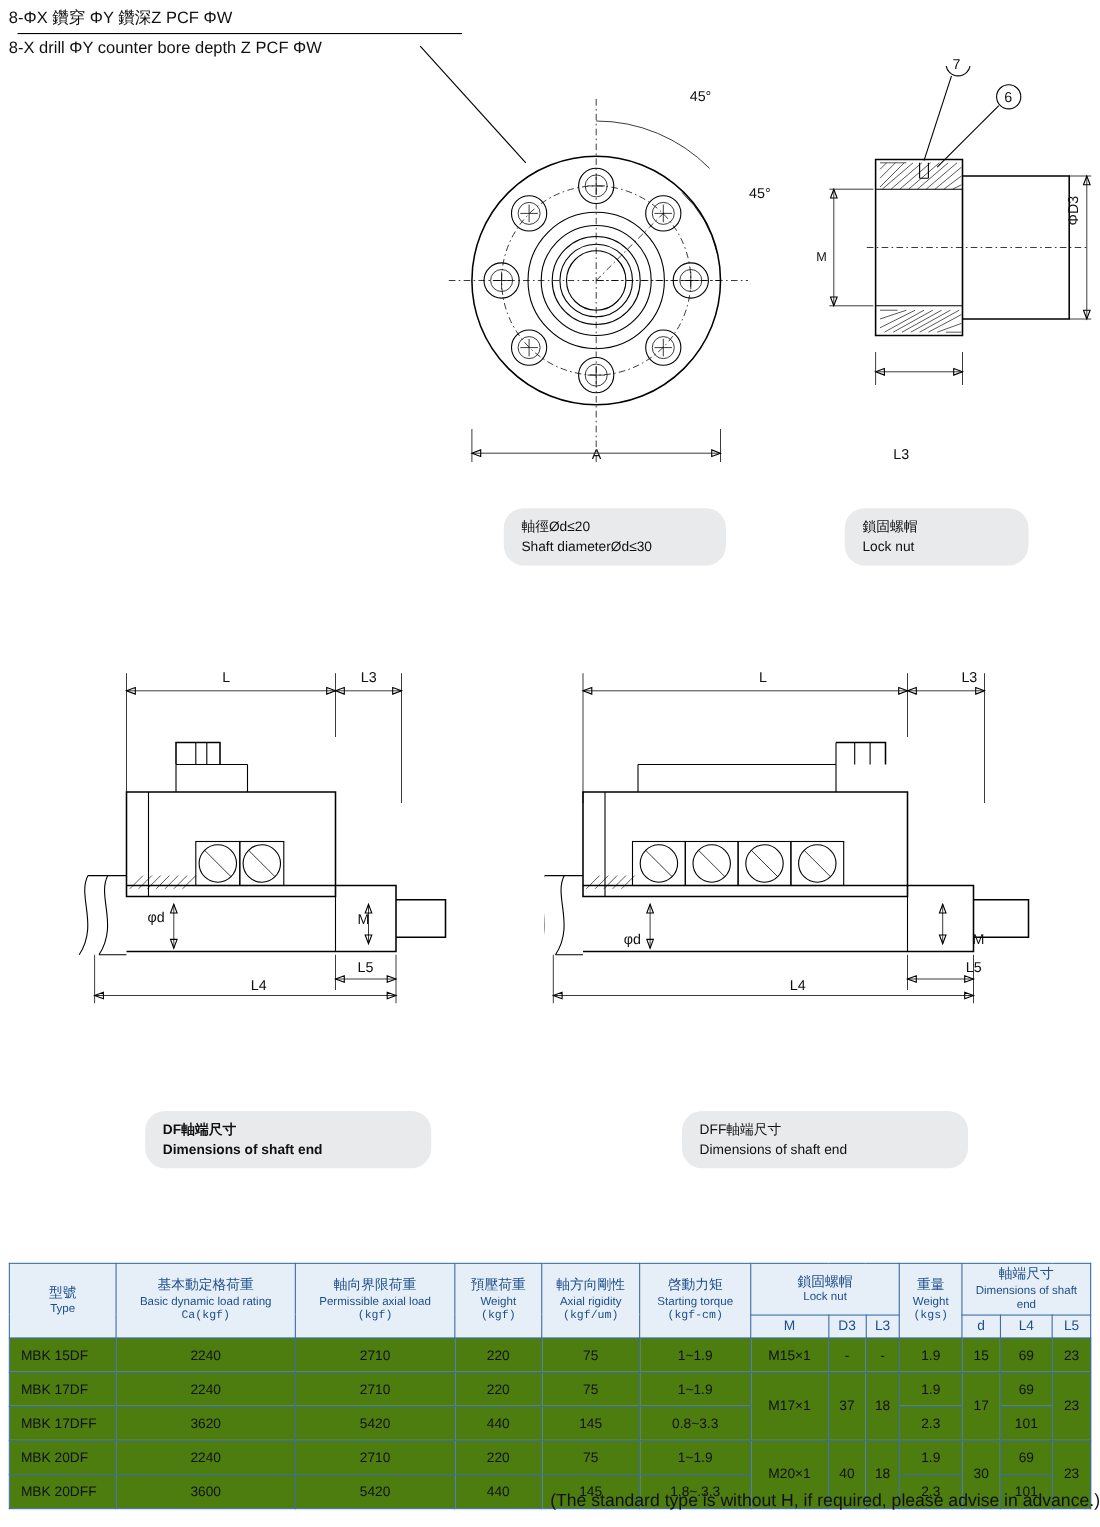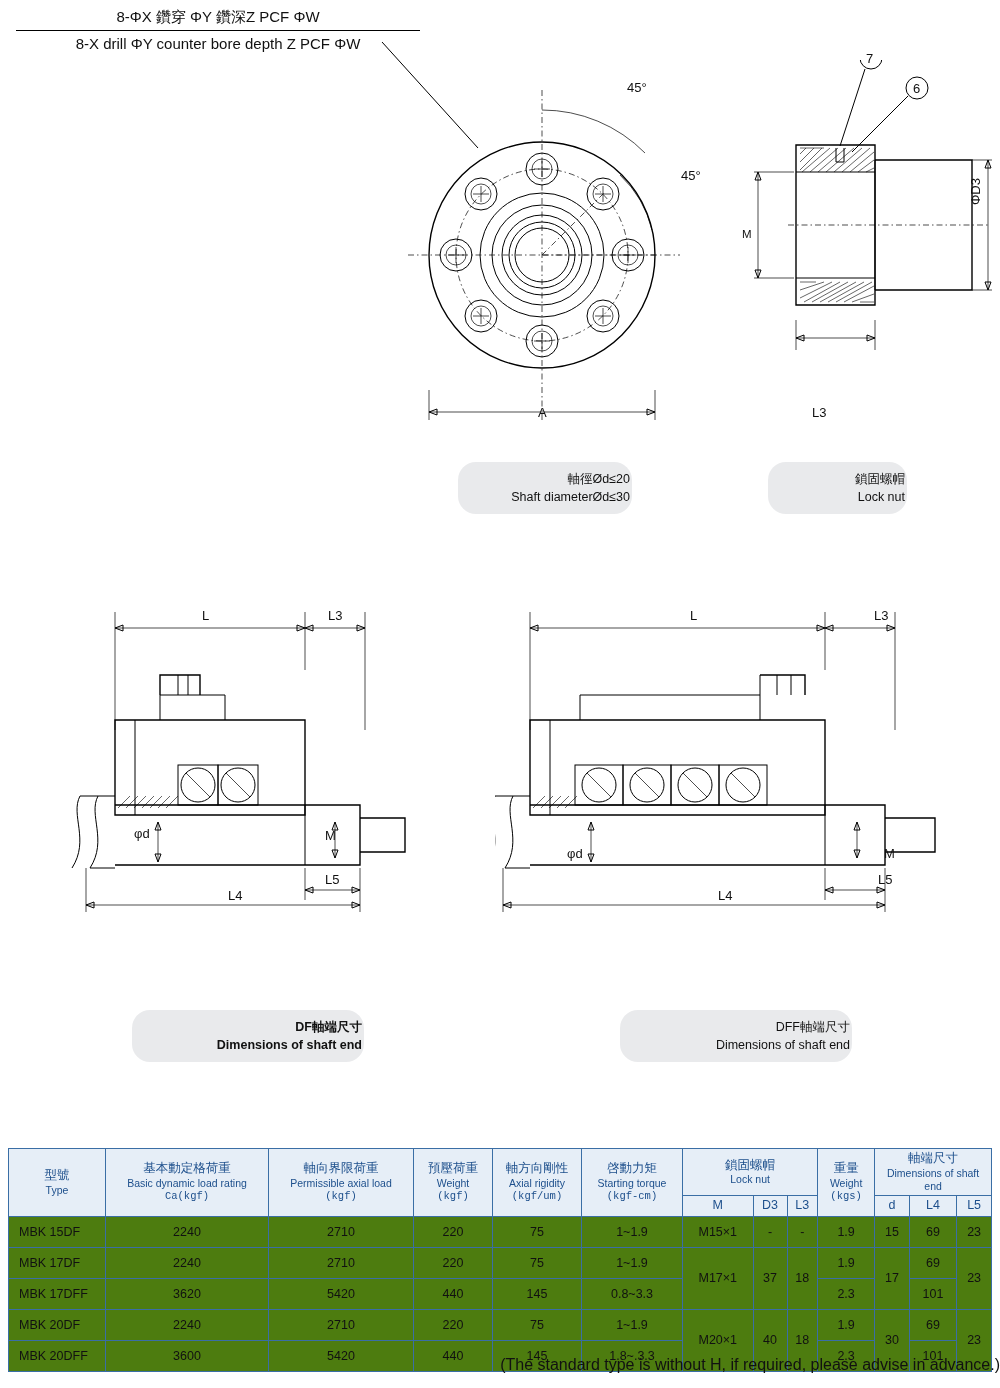--- a/index.html
+++ b/index.html
@@ -13,7 +13,7 @@
   .abs{position:absolute;}
 
   
-  #callout{left:8px;top:6px;width:420px;text-align:center;line-height:1.45;}
+  #callout{left:8px;top:6px;width:420px;text-align:left;line-height:1.45;}
   #callout .l1{font-size:15px;}
   #callout .l2{font-size:15px;}
   #callout .rule{border-bottom:1px solid #000;width:404px;margin:2px 8px 2px 8px;height:0;}

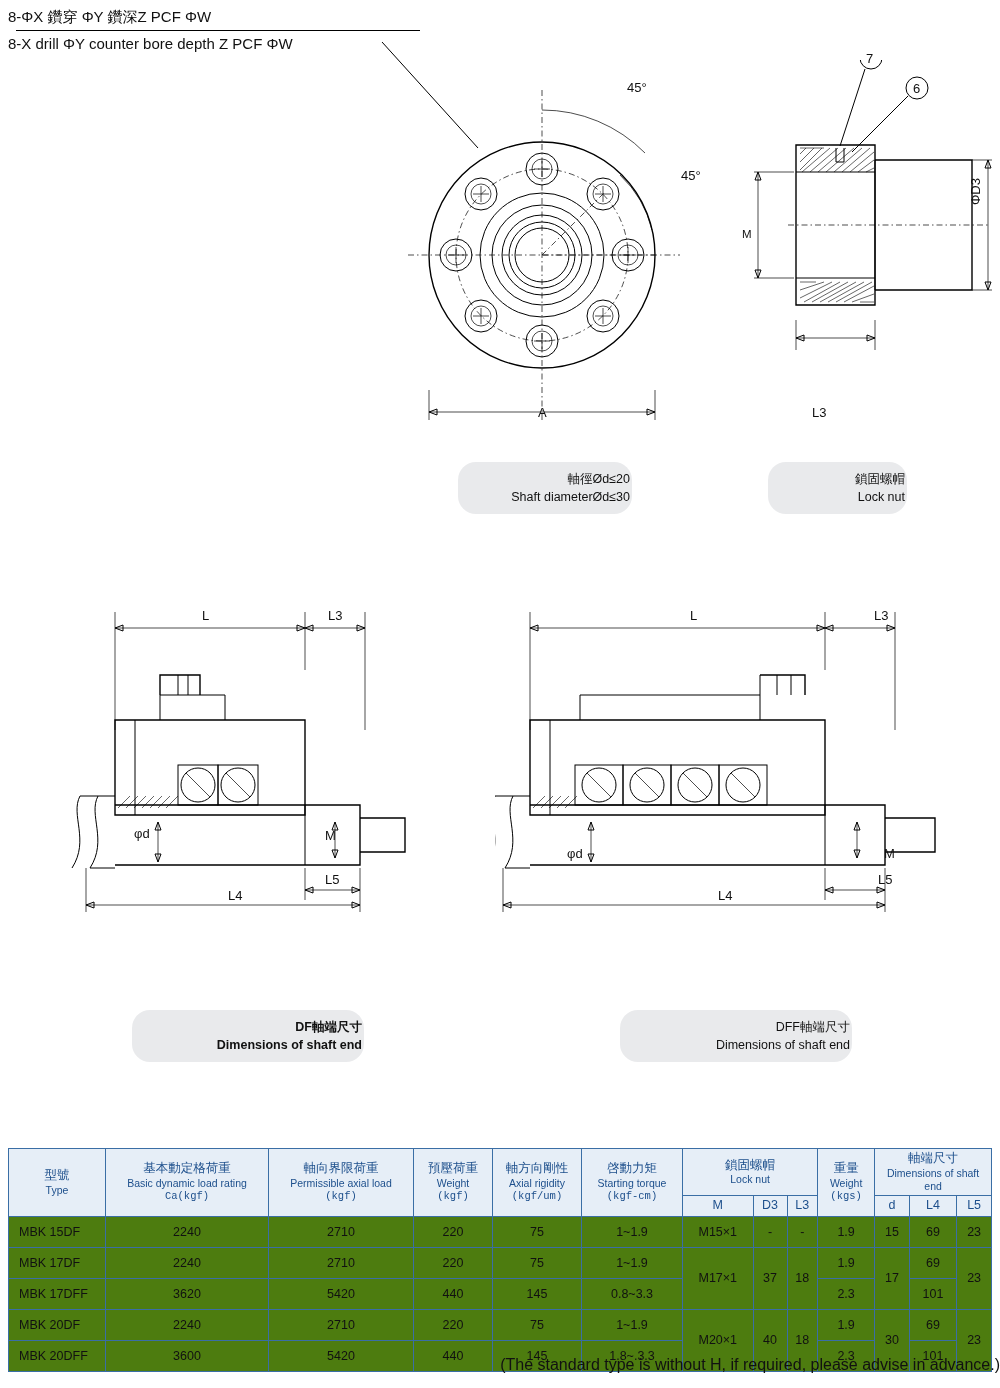--- a/index.html
+++ b/index.html
@@ -20,8 +20,8 @@
 
   
   .pill{
-    background:#e9eaec;border-radius:18px;text-align:right;
-    font-size:12.5px;line-height:1.45;color:#111;padding:8px 2px;
+    background:#e9eaec;border-radius:18px;text-align:left;
+    font-size:12.5px;line-height:1.45;color:#111;padding:8px 16px;
   }
 
   

